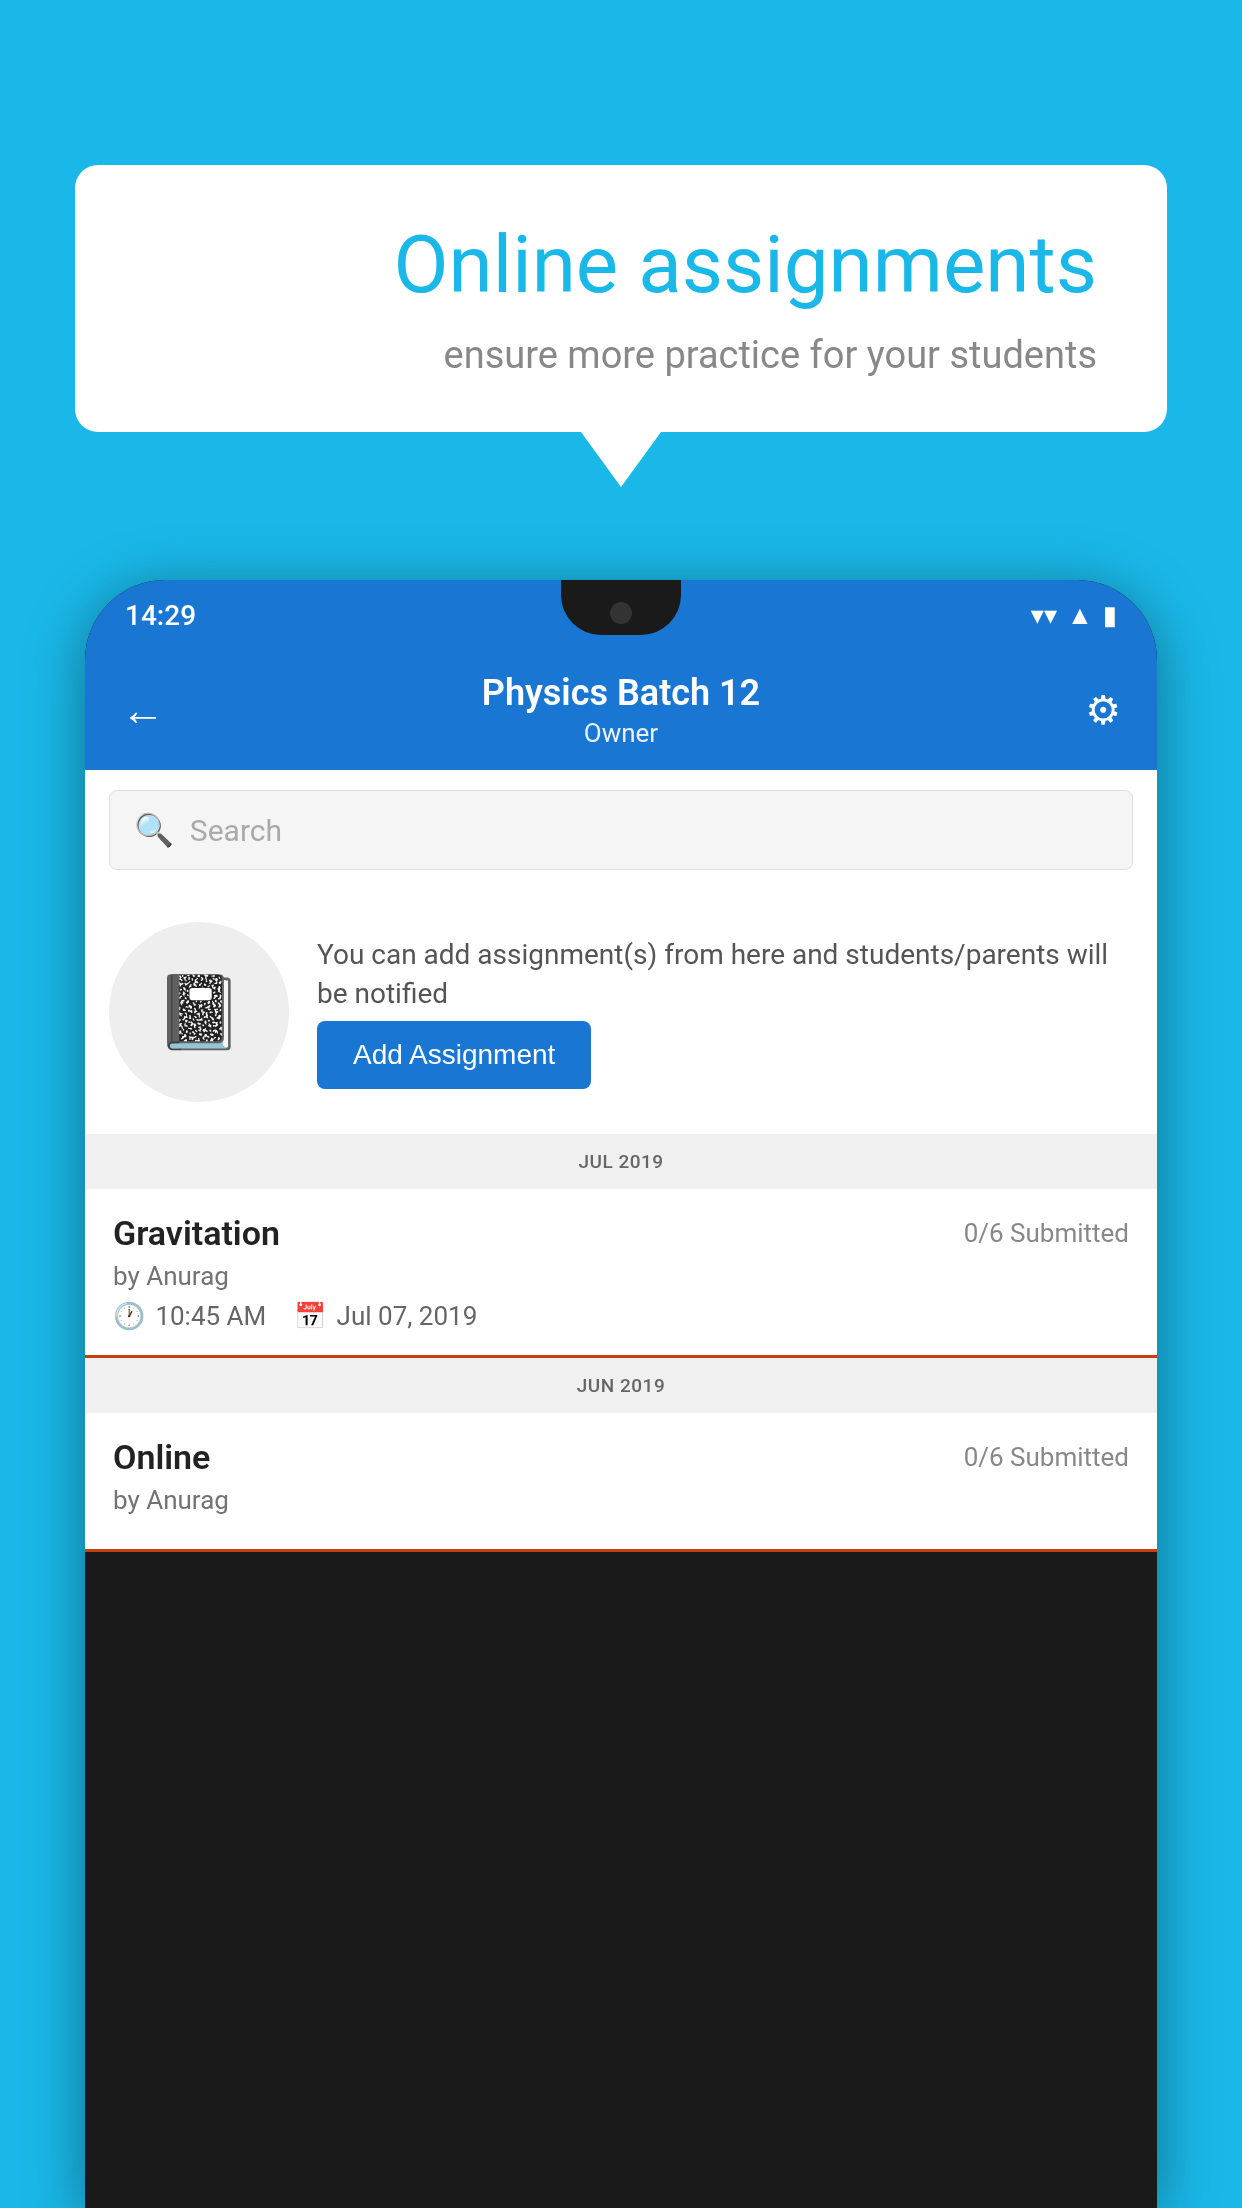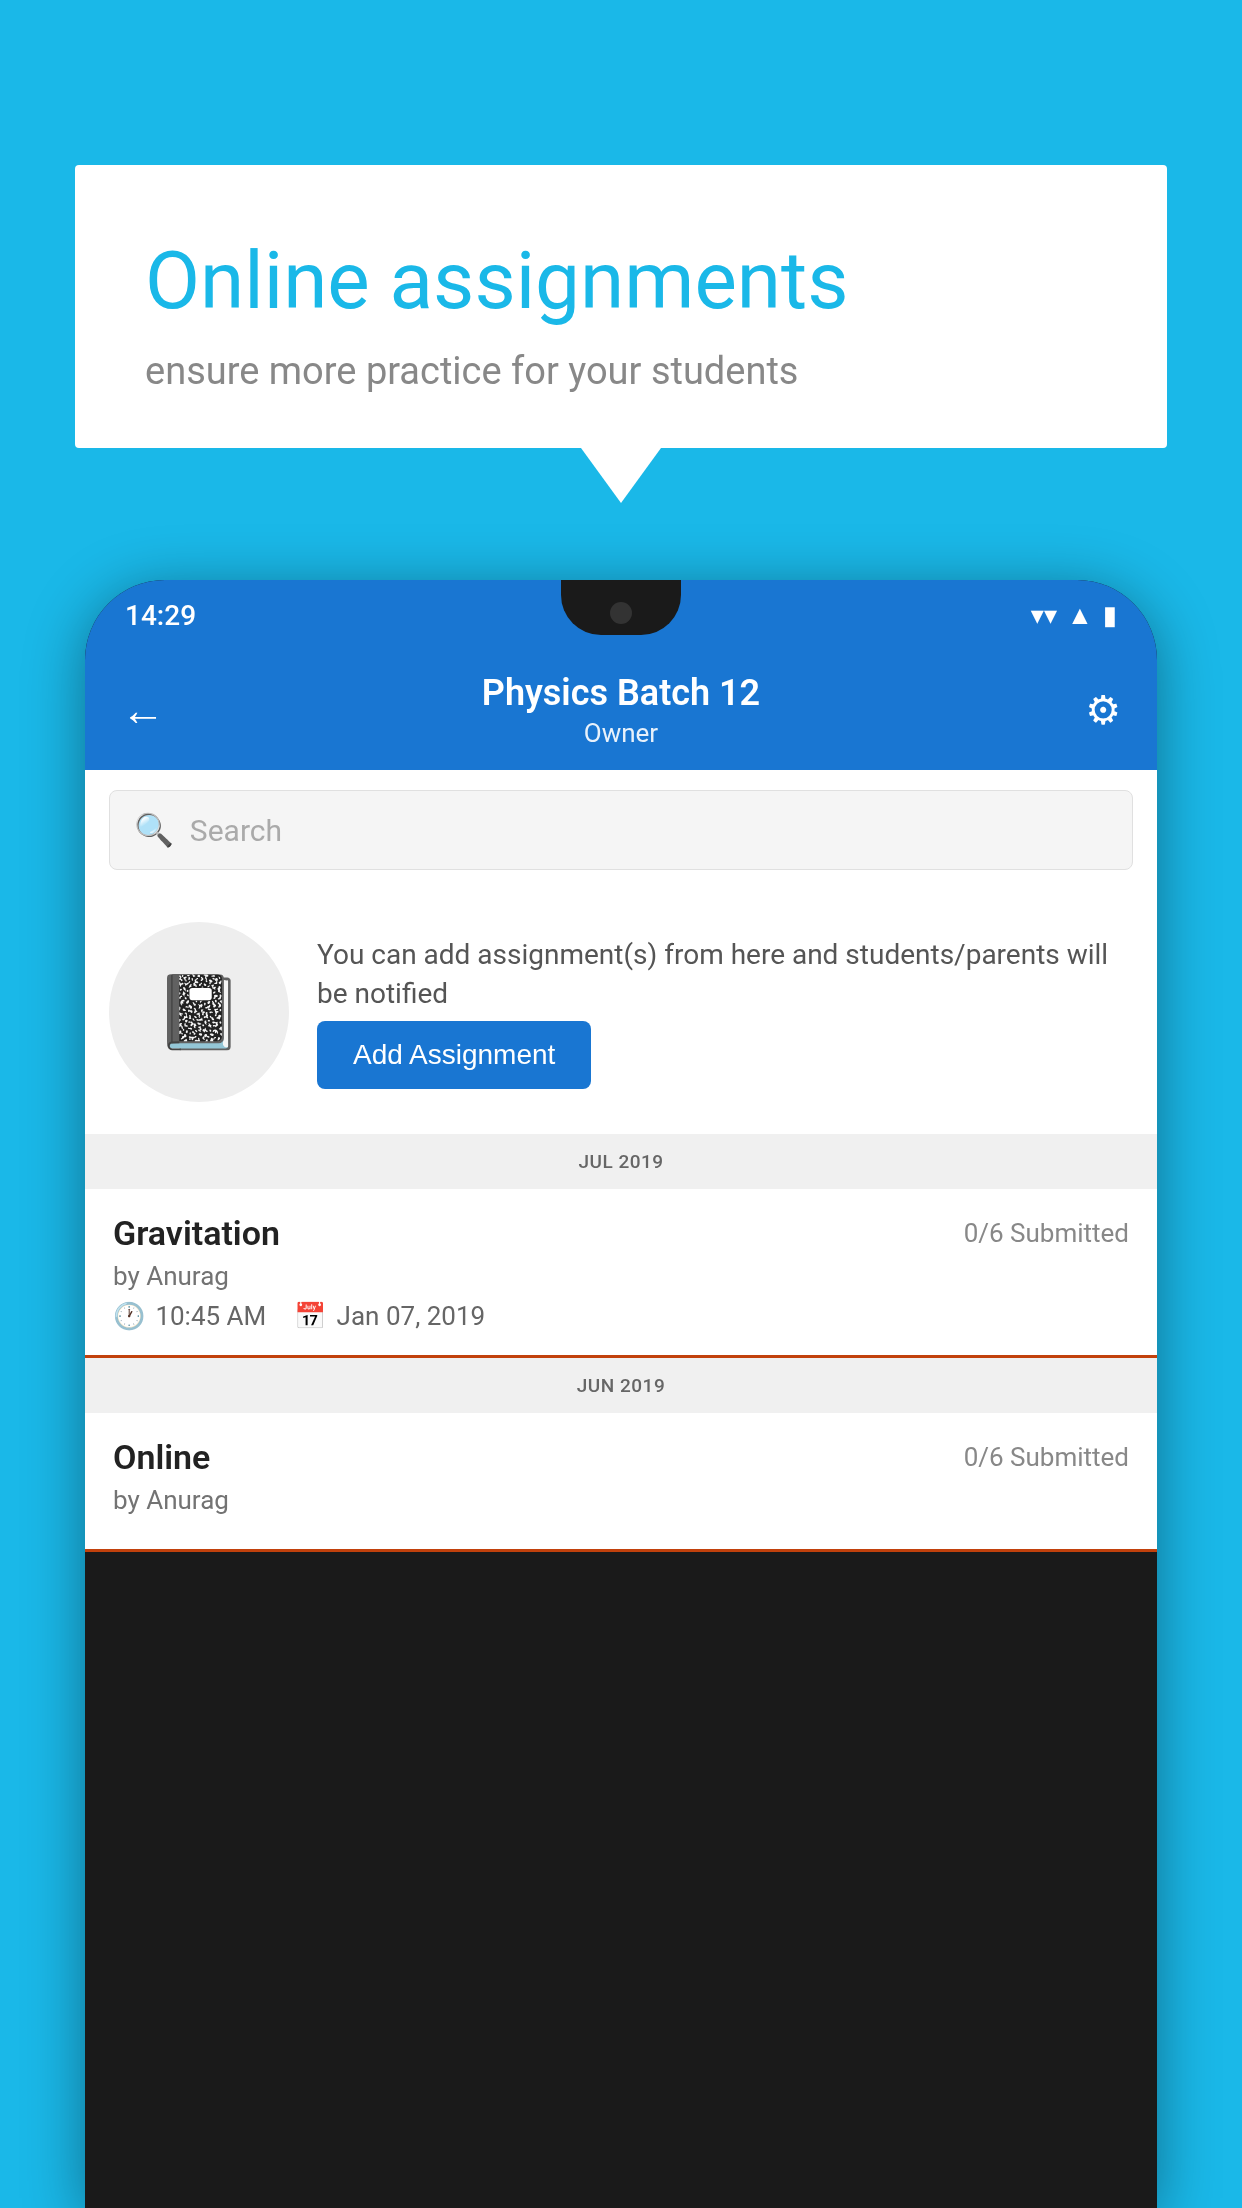--- a/index.html
+++ b/index.html
@@ -24,10 +24,10 @@
     }
     .speech-bubble {
       background: white;
-      border-radius: 4px;
-      padding: 72px 70px 55px;
+      border-radius: 23px;
+      padding: 56px 70px 55px;
       width: 100%;
-      text-align: left;
+      text-align: right;
     }
     .speech-bubble-title {
       font-size: 80px;

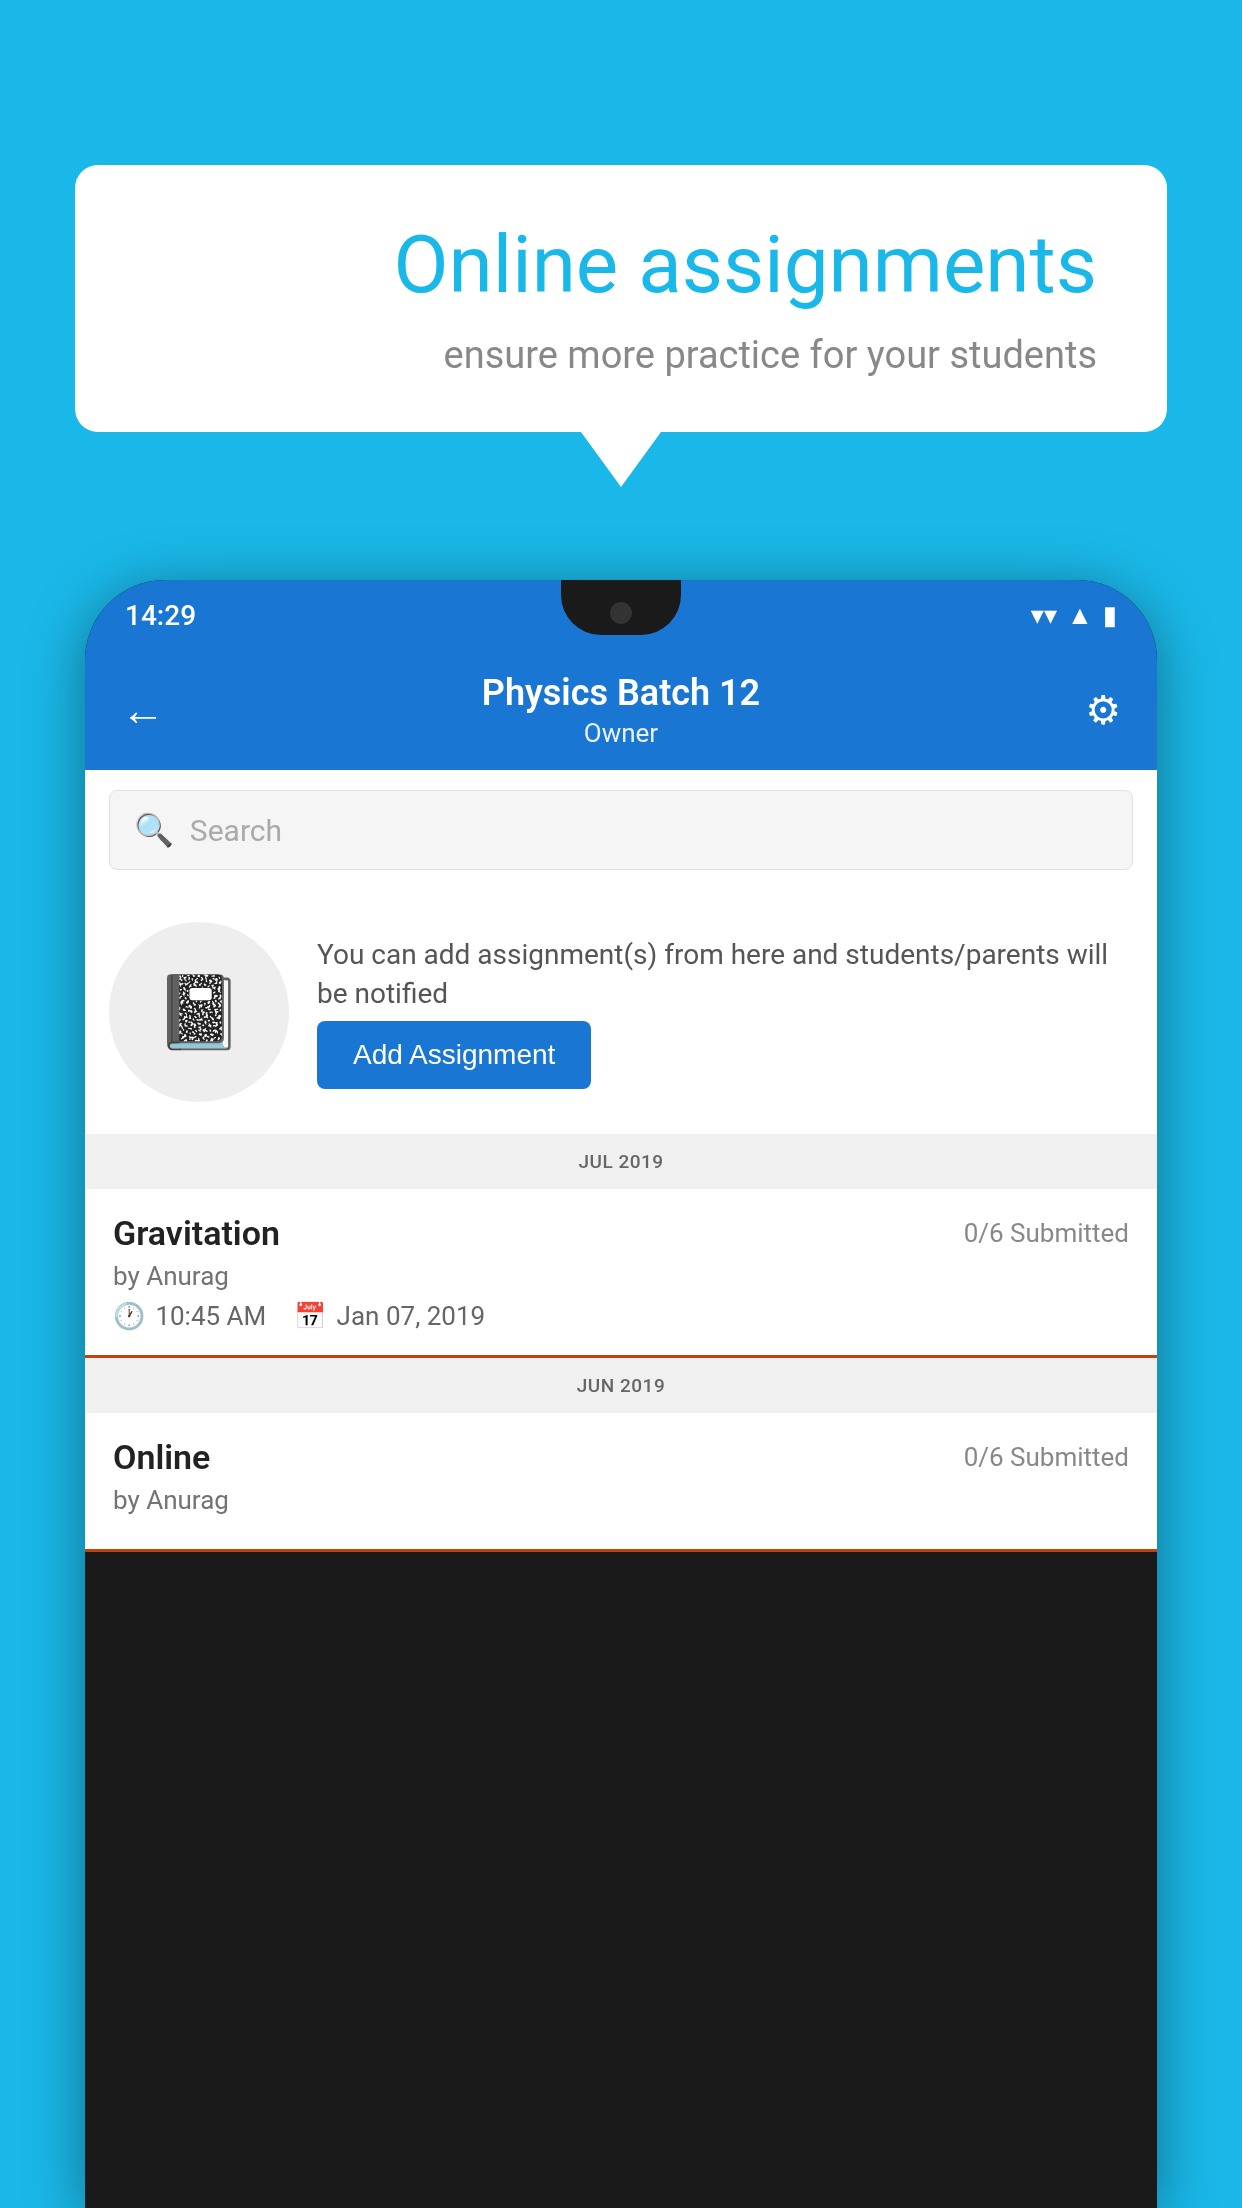--- a/index.html
+++ b/index.html
@@ -369,7 +369,7 @@
         </div>
         <div class="meta-item">
           <span class="meta-icon">📅</span>
-          <span>Jan 07, 2019</span>
+          <span>Jul 07, 2019</span>
         </div>
       </div>
     </div>

